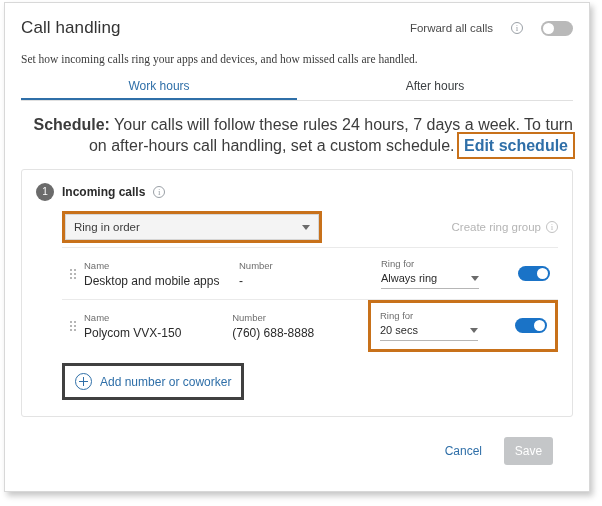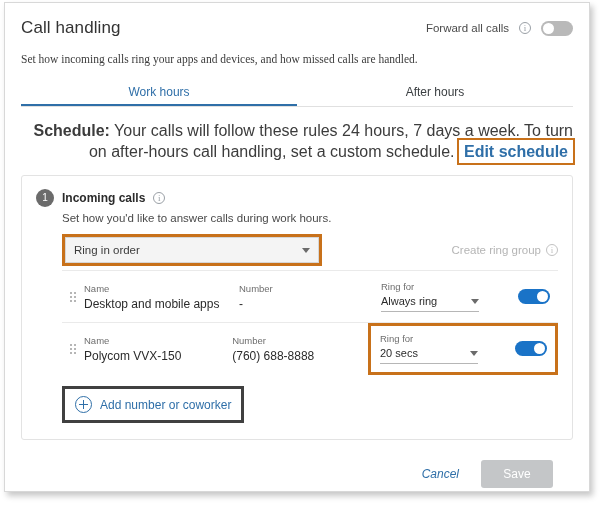--- a/index.html
+++ b/index.html
@@ -48,7 +48,7 @@
   .fwd-wrap {
     display: flex;
     align-items: center;
-    gap: 10px;
+    gap: 18px;
   }
   .fwd-label {
     font-size: 11.5px;

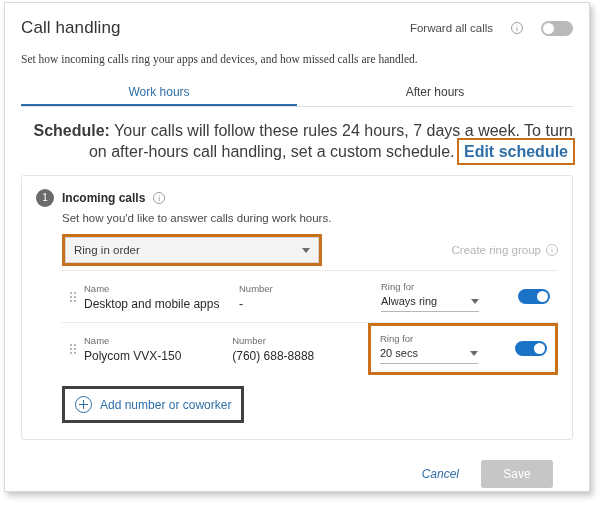--- a/index.html
+++ b/index.html
@@ -100,7 +100,7 @@
   
   .tabs {
     display: flex;
-    margin-top: 20px;
+    margin-top: 14px;
     border-bottom: 1px solid #e0e0e0;
   }
   .tab {

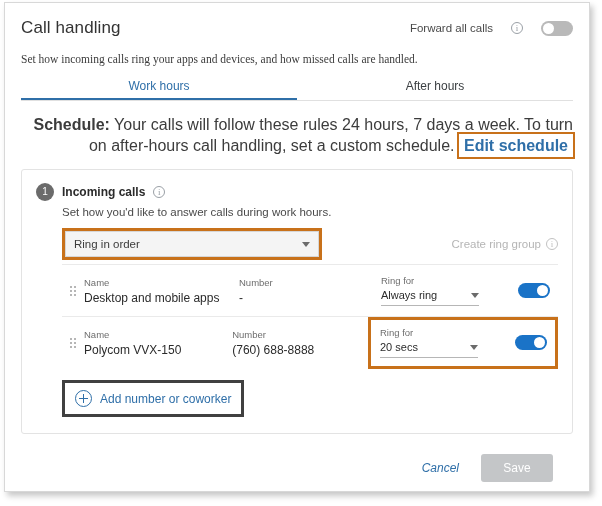--- a/index.html
+++ b/index.html
@@ -372,7 +372,6 @@
         <span class="card-title">Incoming calls</span>
         <span class="info-icon">i</span>
       </div>
-      <div class="card-sub">Set how you'd like to answer calls during work hours.</div>
 
       
       <div class="mode-row">

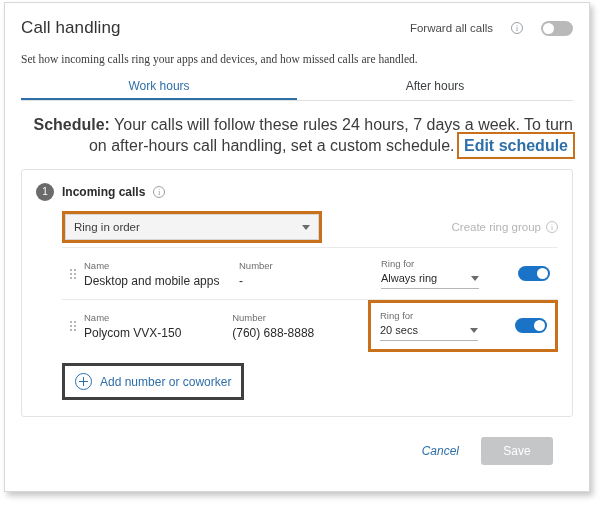--- a/index.html
+++ b/index.html
@@ -324,7 +324,6 @@
     border: none;
     padding: 0;
     font-family: inherit;
-    font-style: italic;
   }
   .save-btn {
     font-size: 12px;

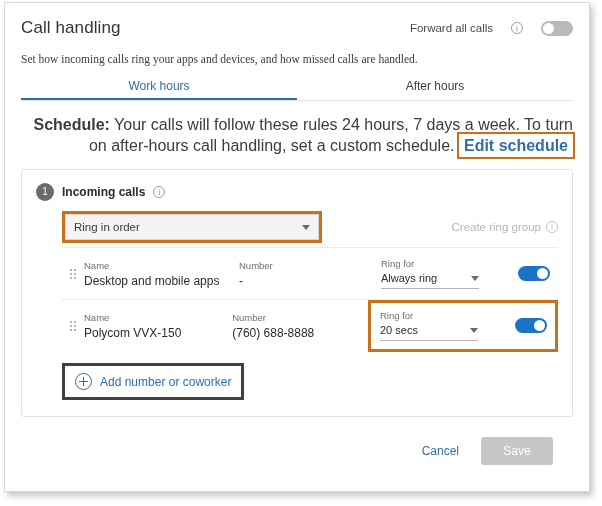--- a/index.html
+++ b/index.html
@@ -331,7 +331,7 @@
     background: #c4c6c8;
     border: none;
     border-radius: 3px;
-    width: 72px;
+    width: 49px;
     height: 28px;
     font-family: inherit;
   }

